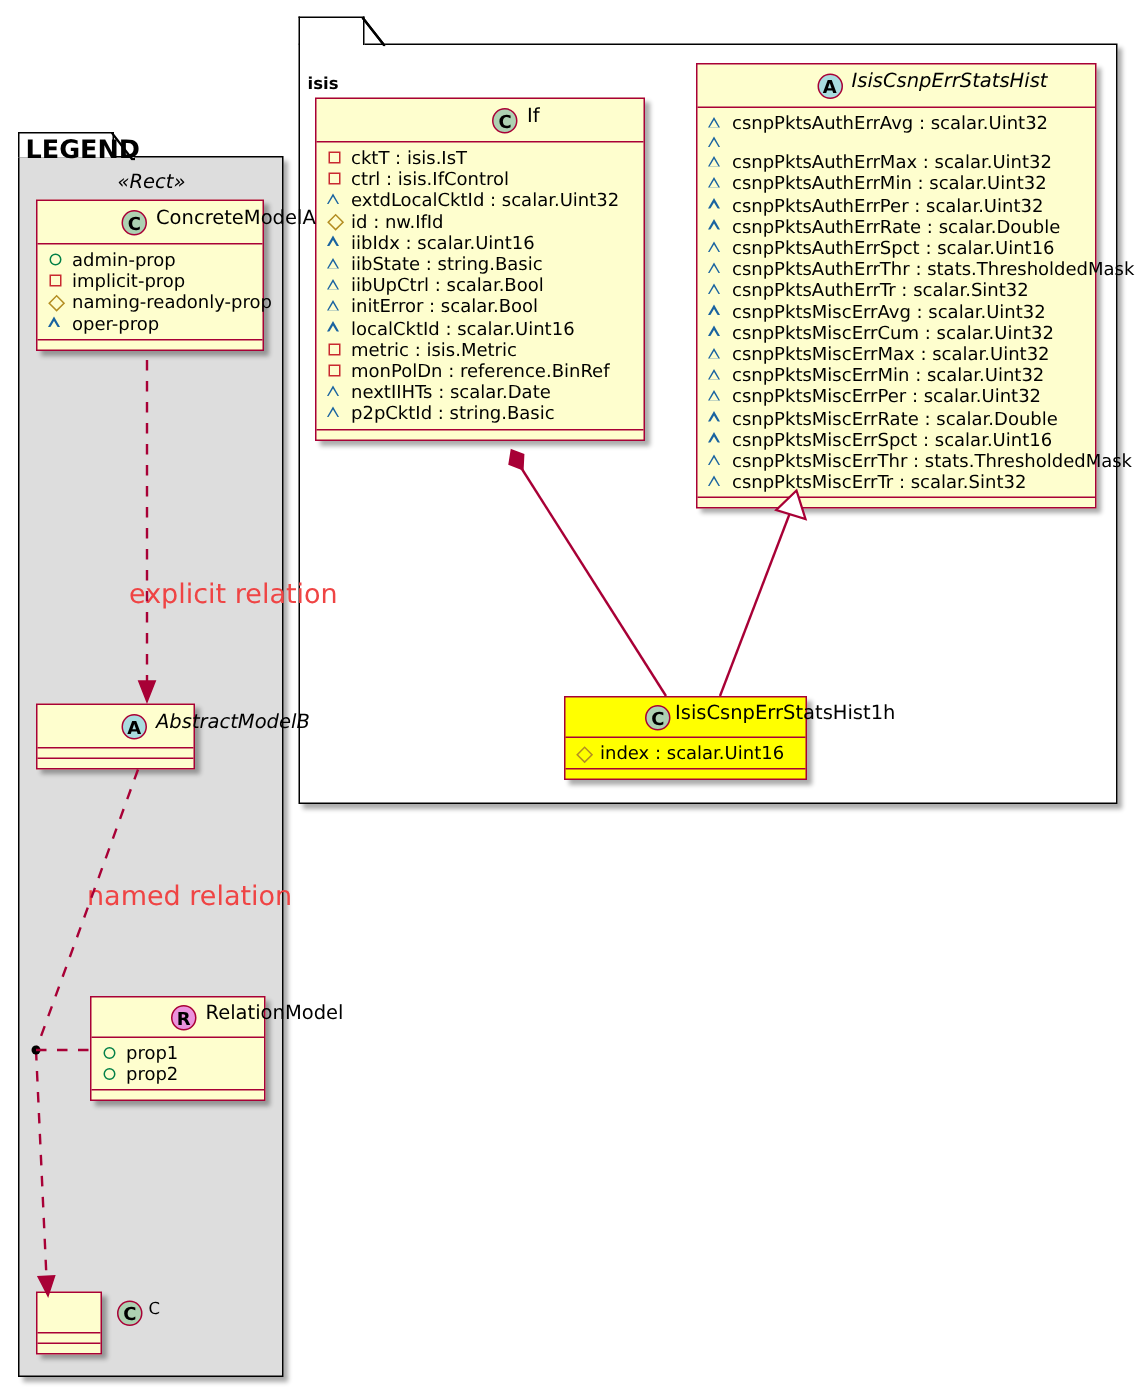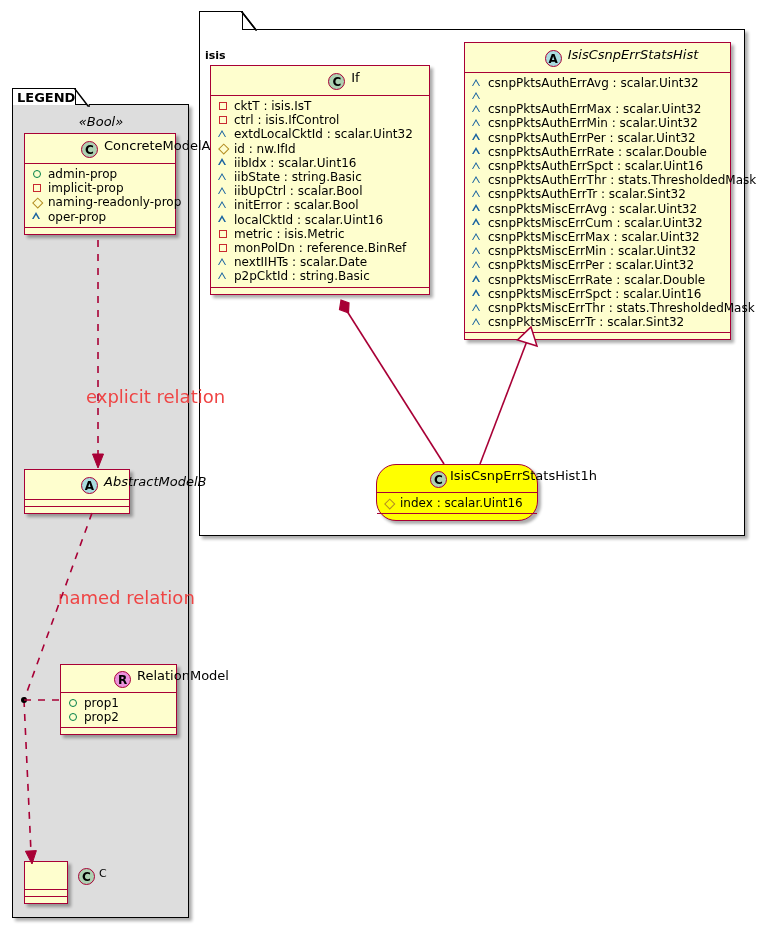--- a/index.html
+++ b/index.html
@@ -233,7 +233,7 @@
     position: absolute;
     left: 17px;
     top: 90px;
-    font-size: 13px;
+    font-size: 17px;
     font-weight: bold;
     color: #000000;
   }

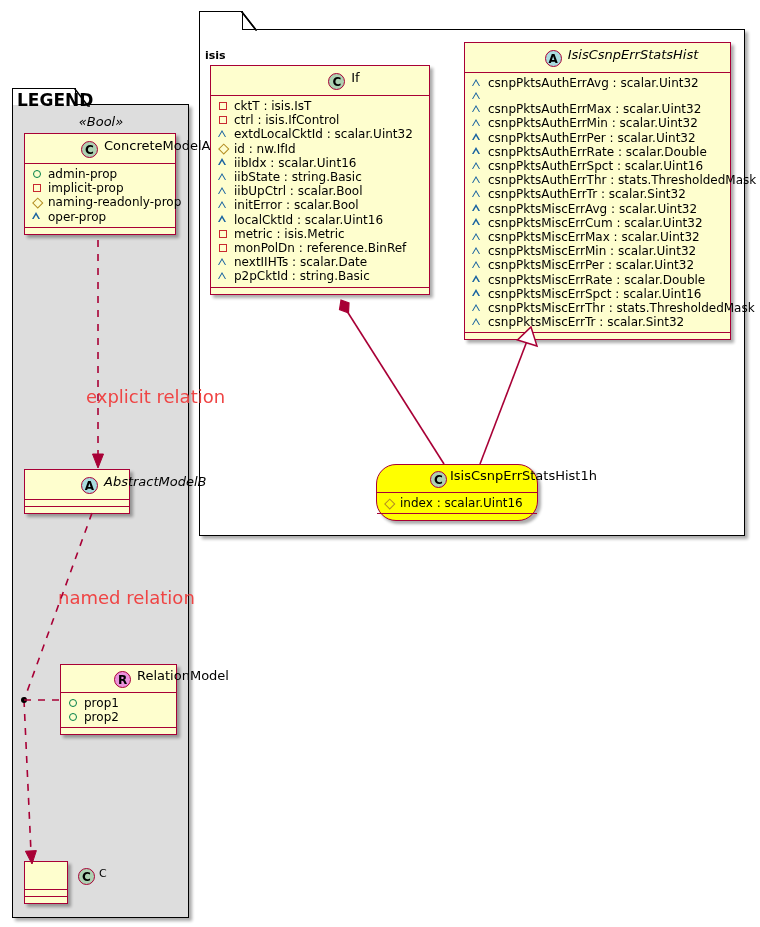--- a/index.html
+++ b/index.html
@@ -486,7 +486,7 @@
   </svg>
   <div id="legend-label">LEGEND</div>
 
-  <div class="stereotype" style="left:24px; top:114px; width:154px;">«Bool»</div>
+  <div class="stereotype" style="left:24px; top:114px; width:154px;">«Rect»</div>
 
   <div class="uml-box" style="left:24px; top:133px; width:152px;">
     <div class="uml-head">

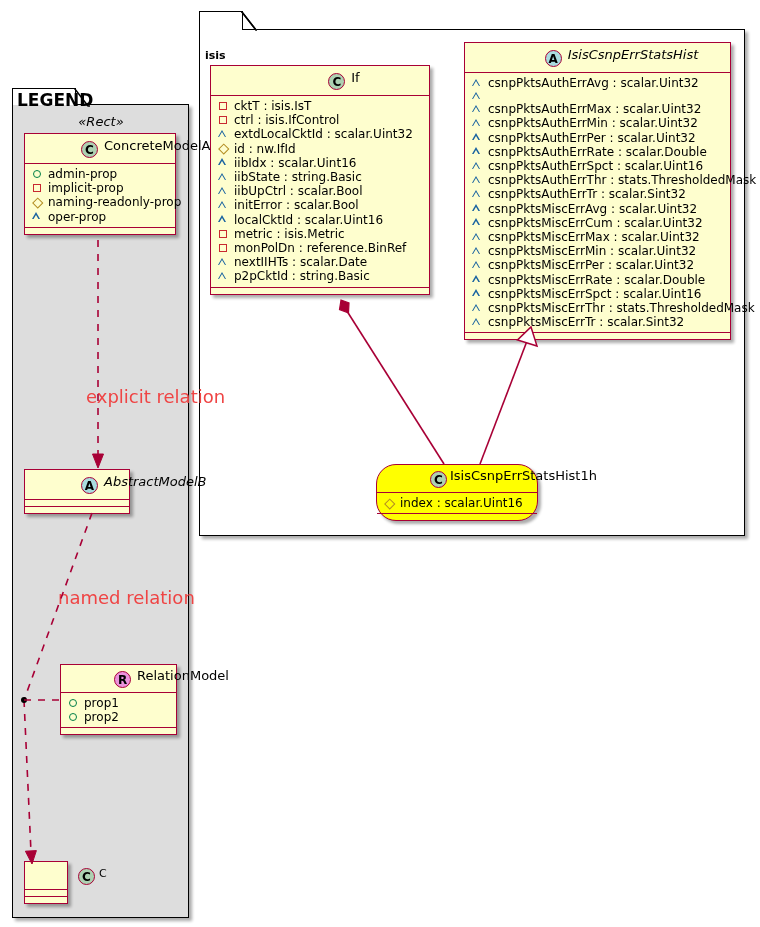--- a/index.html
+++ b/index.html
@@ -32,7 +32,6 @@
   }
   .uml-box.highlight {
     background: #FFFF00;
-    border-radius: 20px;
   }
   .uml-head {
     padding: 4px 8px 5px 8px;

